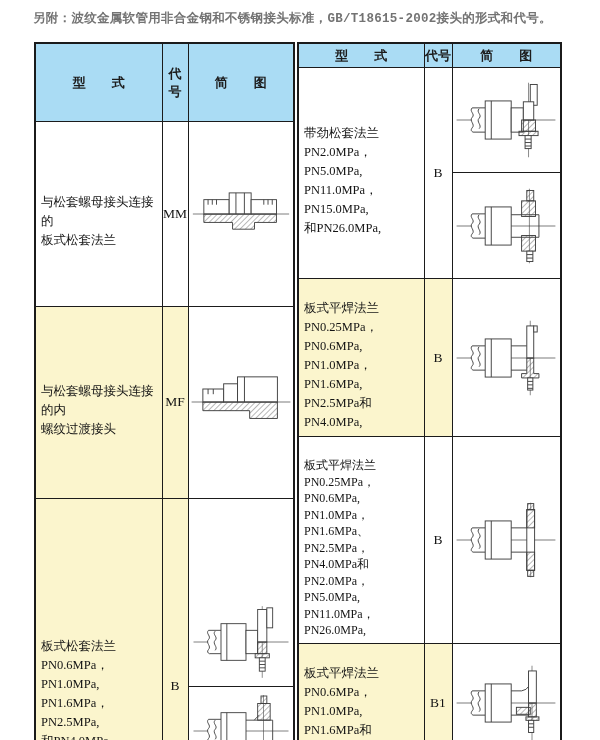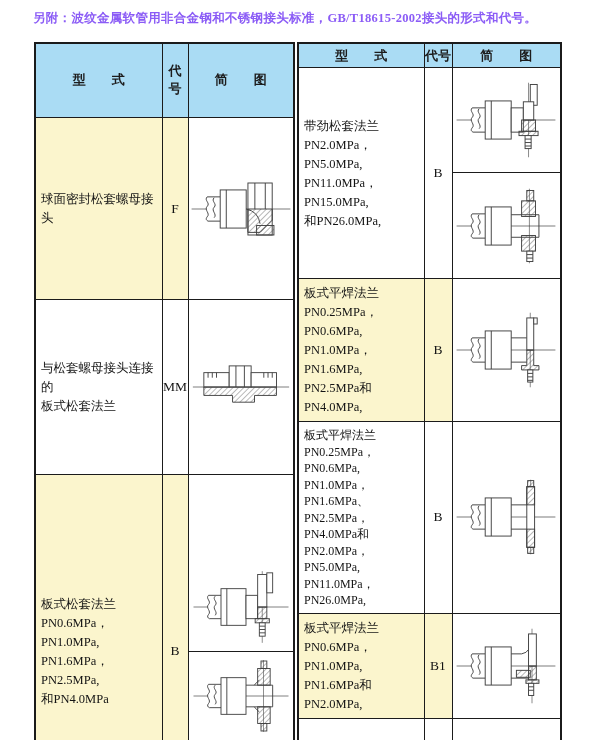--- a/index.html
+++ b/index.html
@@ -9,8 +9,8 @@
   }
   .title{
     position:absolute;left:33px;top:10px;width:540px;
-    font-family:Liberation Serif, serif;font-weight:bold;
-    font-size:12.5px;letter-spacing:.3px;color:#8b5cf6;
+    font-family:Liberation Mono, monospace;font-weight:bold;
+    font-size:12.5px;letter-spacing:.3px;color:#737373;
   }
   .tables{position:absolute;left:34px;top:42px;display:flex;gap:2px;}
   table{border-collapse:collapse;table-layout:fixed;border:2px solid #1b1b1b;background:#fff;}

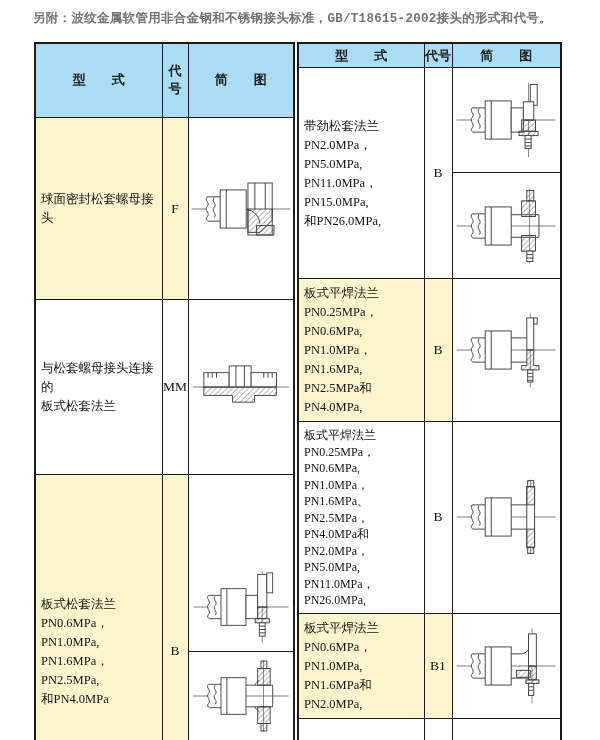--- a/index.html
+++ b/index.html
@@ -20,7 +20,7 @@
     font-weight:bold;font-size:13px;color:#1c1c1c;
   }
   td.type{
-    font-size:12.5px;line-height:19px;padding:5px 2px 4px 5px;
+    font-size:12.5px;line-height:19px;padding:20px 2px 4px 5px;
     vertical-align:middle;white-space:pre-line;color:#141414;
   }
   td.type.tight{font-size:12px;line-height:16.5px;}

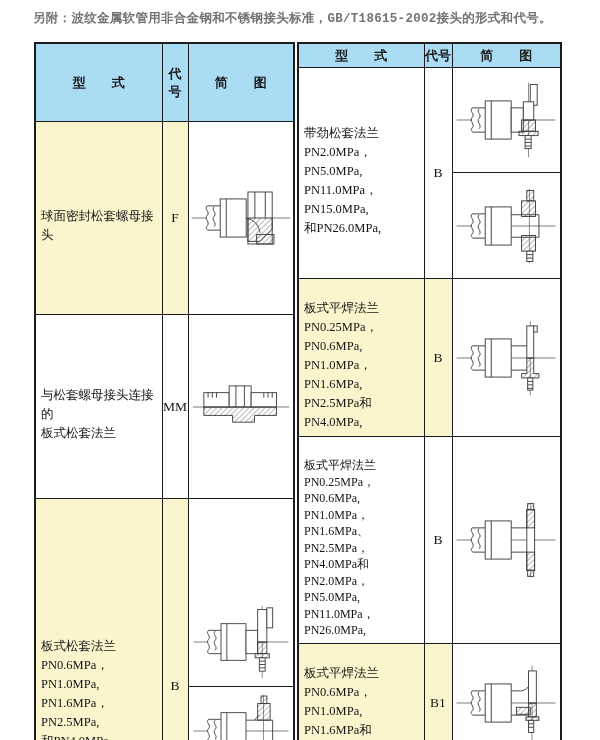--- a/index.html
+++ b/index.html
@@ -68,24 +68,6 @@
     </tr>
 
 
-    <tr class="hl" style="height:92px">
-      <td class="type">球面密封松套螺母接头</td>
-      <td class="code">F</td>
-      <td class="diag">
-        <svg class="dg" width="104" height="80" viewBox="0 0 120 90">
-          <use href="#cl"></use>
-              <use href="#hose"></use>
-          <g fill="none" stroke="#404040" stroke-width="1.1">
-            <rect x="68" y="15" width="28" height="60" fill="#fff"></rect>
-            <line x1="76" y1="15" x2="76" y2="45"></line>
-                <line x1="88" y1="15" x2="88" y2="45"></line>
-            <path d="M66,45 Q80,48 82,62"></path>
-            <path d="M68,45 H96 V58 L82,72 H68 Z" fill="url(#h)"></path>
-            <rect x="78" y="64" width="20" height="11" fill="url(#h)"></rect>
-          </g>
-        </svg>
-      </td>
-    </tr>
 
     <tr style="height:88px">
       <td class="type">与松套螺母接头连接的

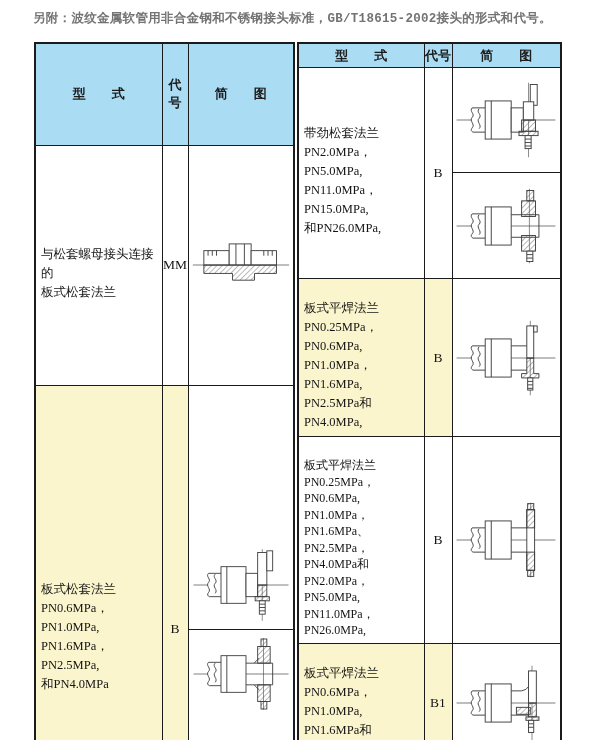--- a/index.html
+++ b/index.html
@@ -94,6 +94,25 @@
       </td>
     </tr>
 
+    <tr class="hl" style="height:92px">
+      <td class="type">与松套螺母接头连接的内
+螺纹过渡接头</td>
+      <td class="code">MF</td>
+      <td class="diag">
+        <svg class="dg" width="104" height="80" viewBox="0 0 120 90">
+          <use href="#cl"></use>
+          <g fill="none" stroke="#404040" stroke-width="1.1">
+            <rect x="16" y="30" width="24" height="15" fill="#fff"></rect>
+            <line x1="22" y1="30" x2="22" y2="36"></line>
+                <line x1="28" y1="30" x2="28" y2="36"></line>
+            <rect x="40" y="24" width="16" height="21" fill="#fff"></rect>
+            <rect x="56" y="16" width="46" height="29" fill="#fff"></rect>
+            <line x1="64" y1="16" x2="64" y2="45"></line>
+            <path d="M16,45 H102 V64 H70 V55 H16 Z" fill="url(#h)"></path>
+          </g>
+        </svg>
+      </td>
+    </tr>
 
 
     <tr class="hl" style="height:179px">

